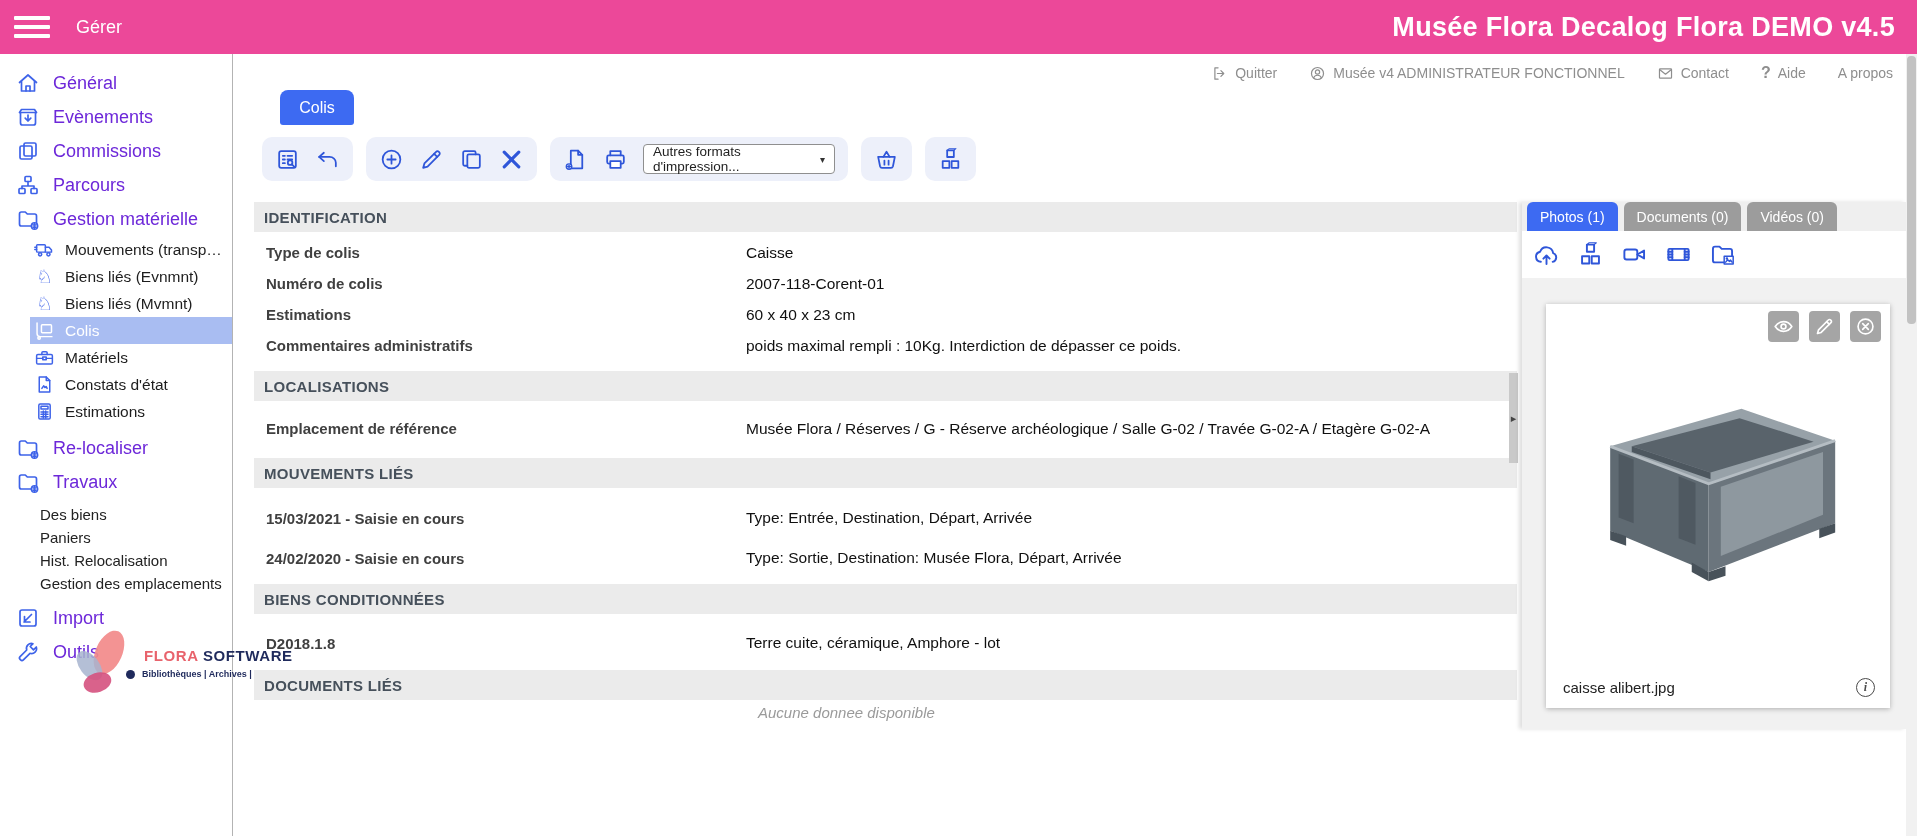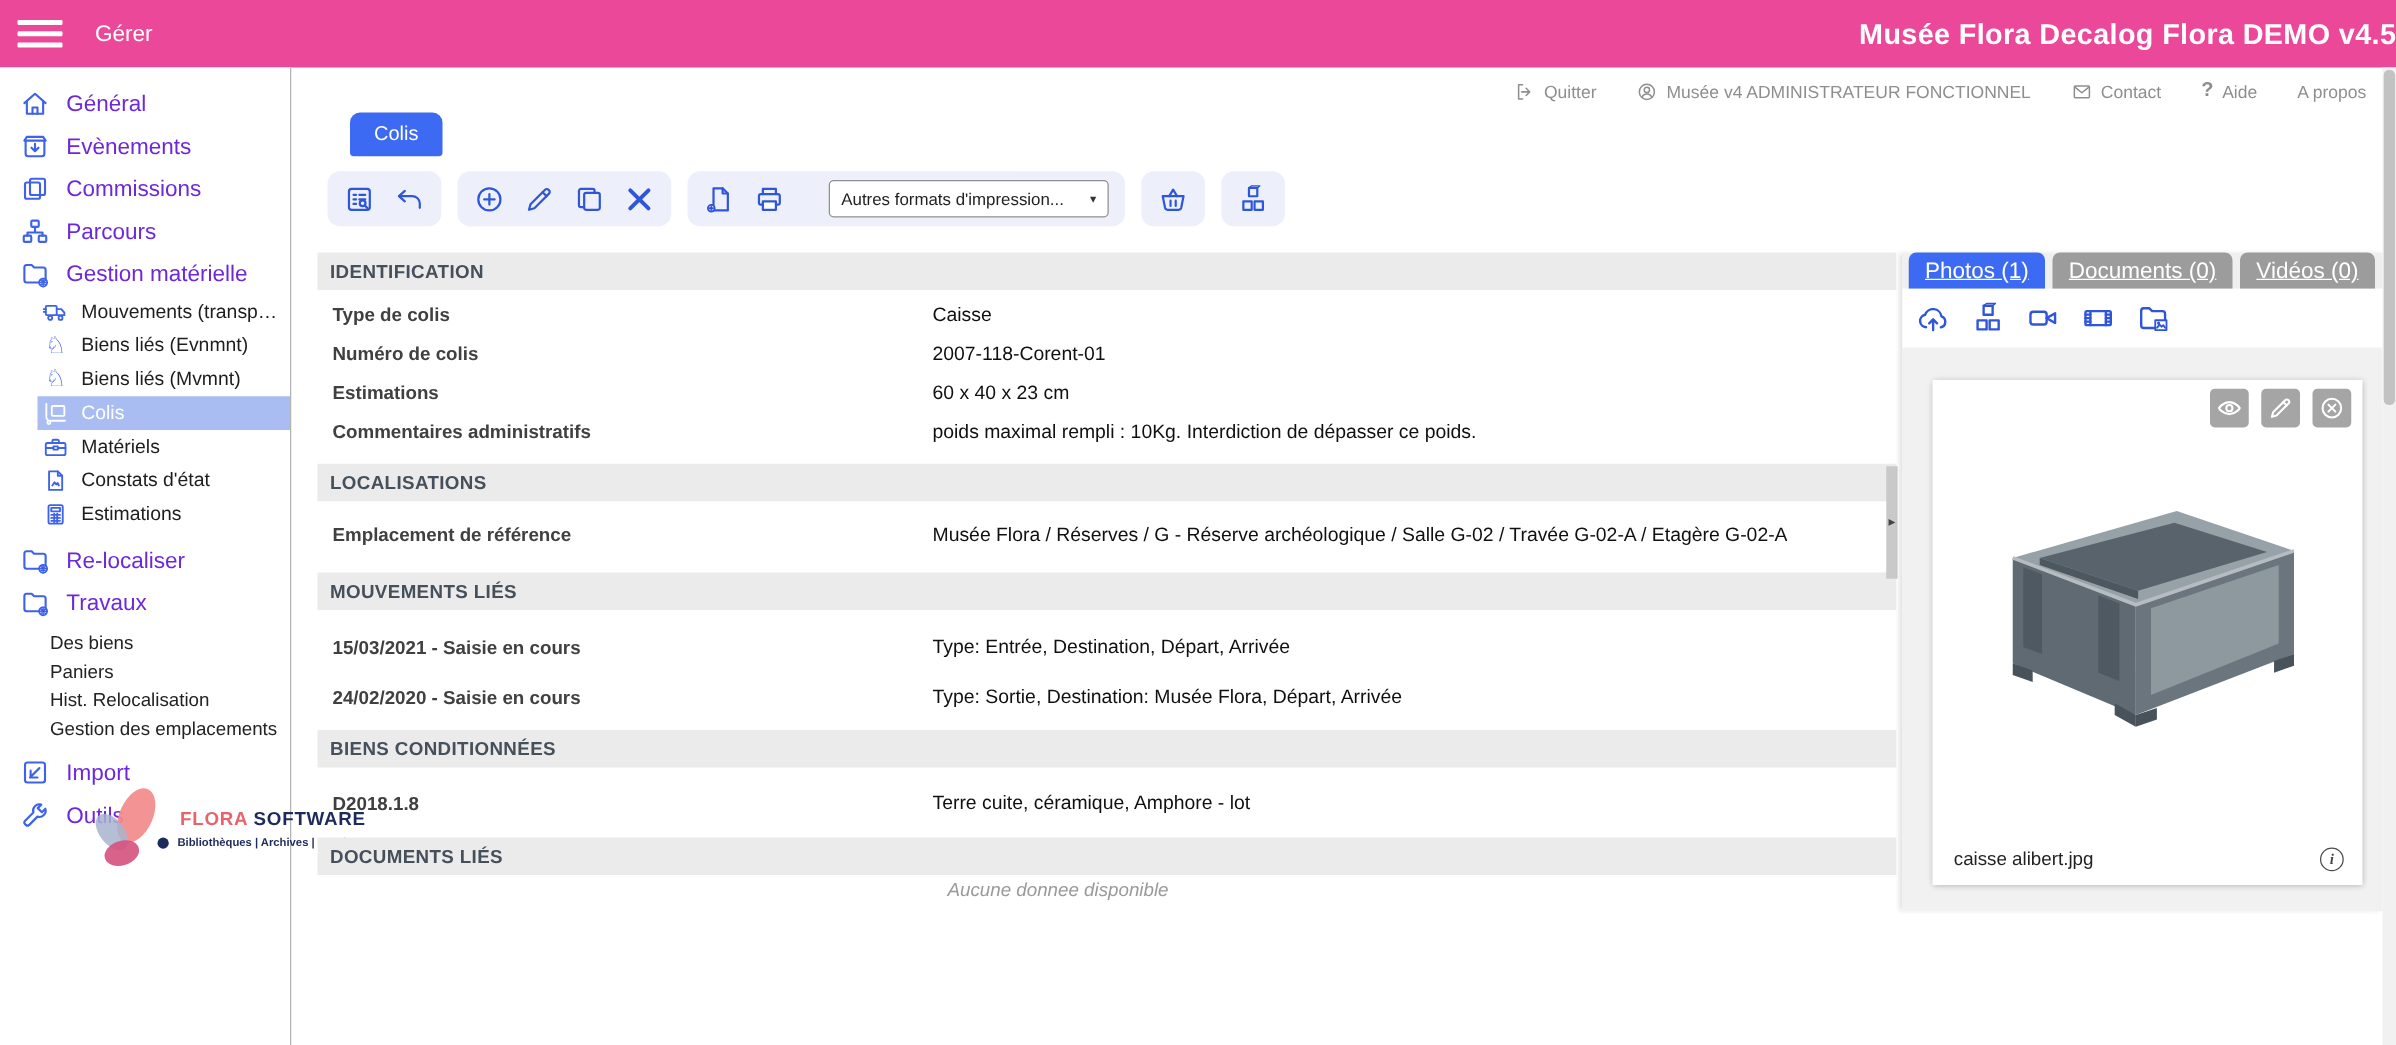--- a/index.html
+++ b/index.html
@@ -12,7 +12,7 @@
   .burger { margin-left:14px; width:36px; cursor:pointer; }
   .burger i { display:block; height:4.5px; background:#fff; margin:4.5px 0; border-radius:1px; }
   .topbar .menu-label { margin-left:26px; font-size:18px; }
-  .topbar .app-title { margin-left:auto; font-size:23px; font-weight:bold; letter-spacing:.3px;text-align:right; }
+  .topbar .app-title { margin-left:auto; padding-right:22px; font-size:27px; font-weight:bold; letter-spacing:.3px;text-align:right; }
 
   
   .utilbar { position:absolute; top:54px; left:240px; right:24px; height:38px; display:flex; justify-content:flex-end; align-items:center; gap:32px; color:#8e8e8e; font-size:14px; }

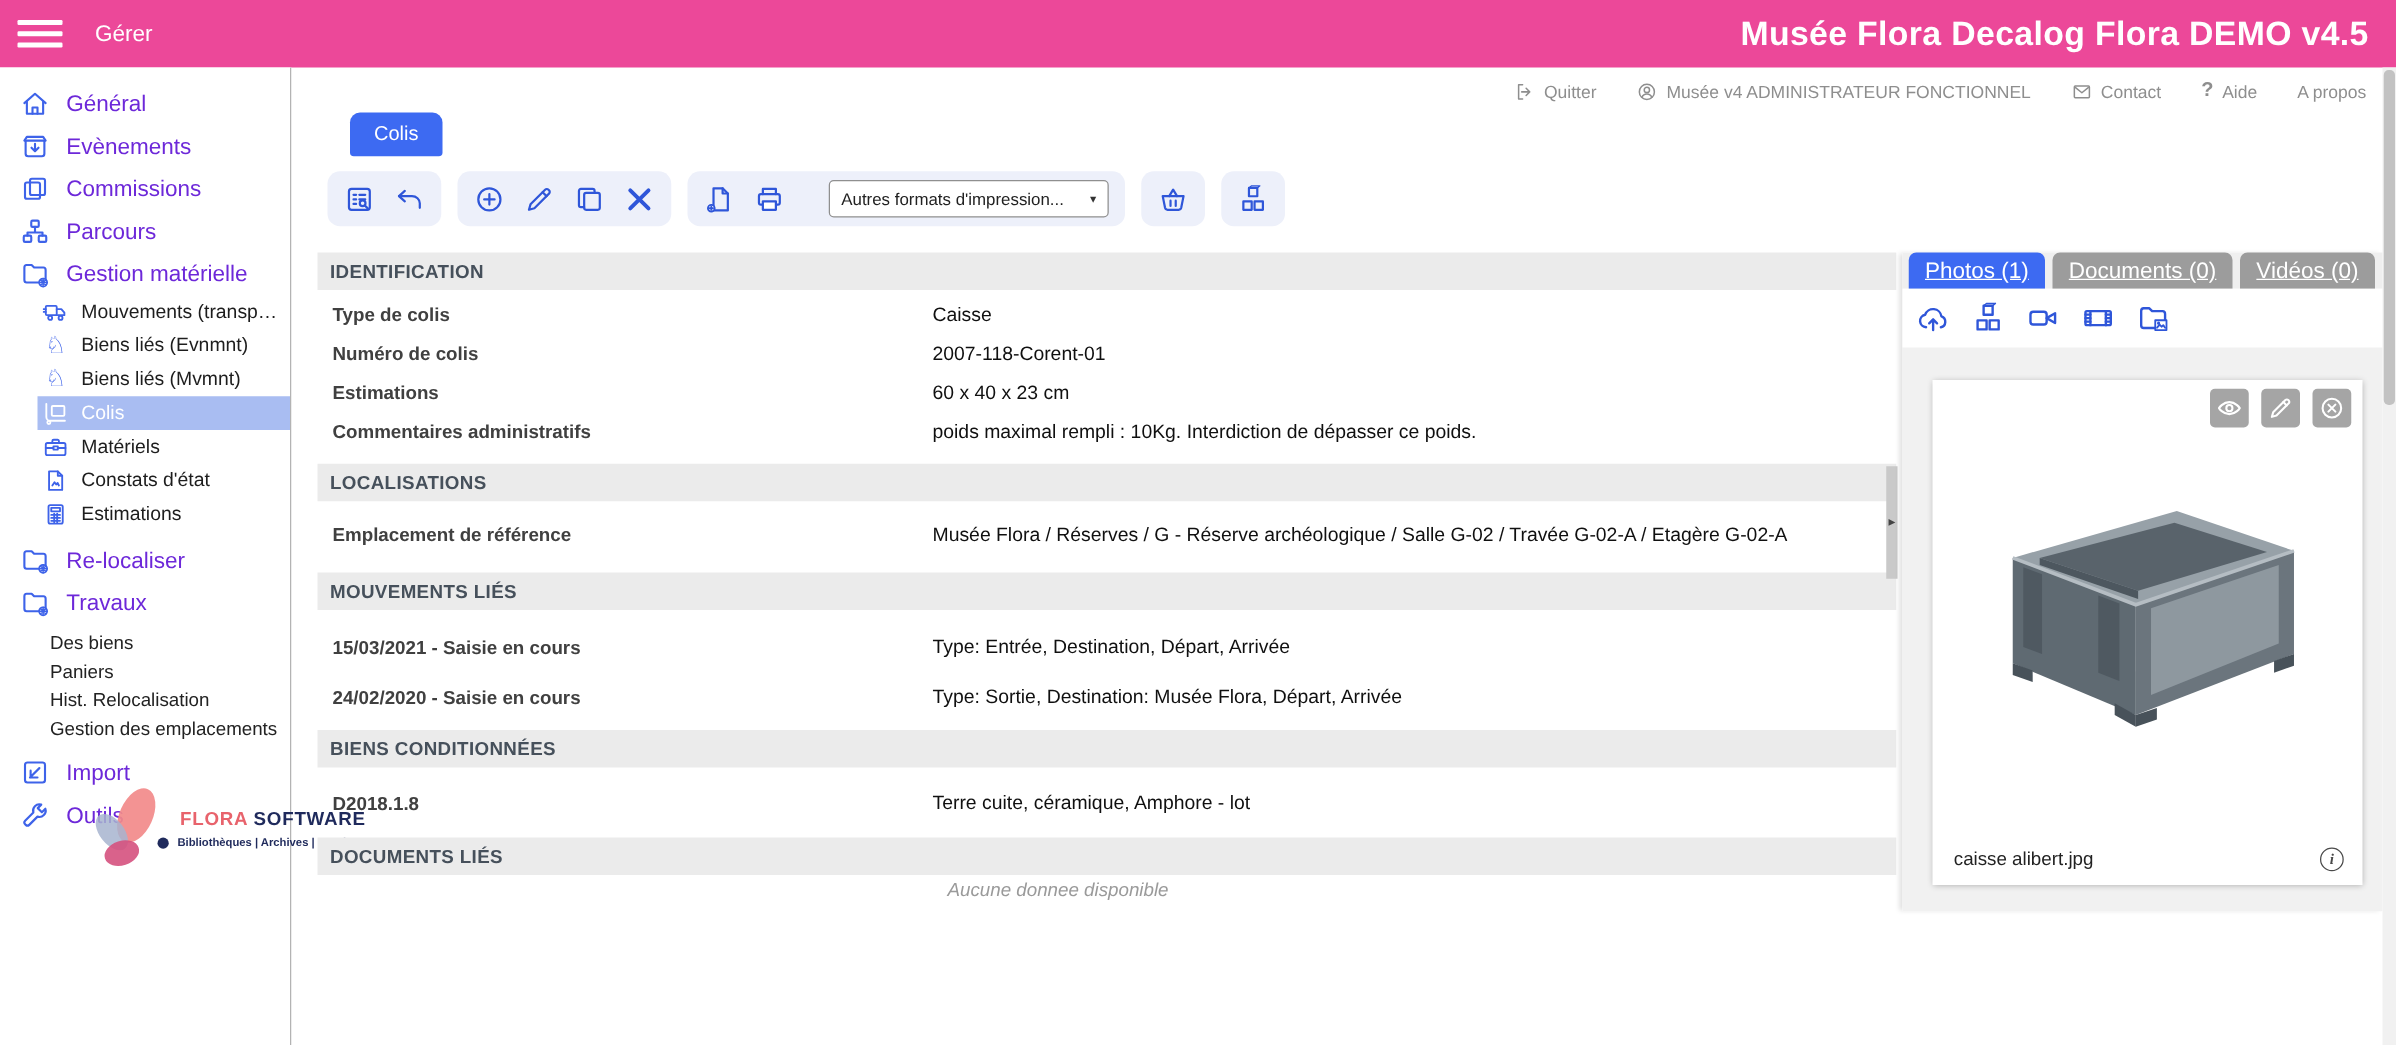--- a/index.html
+++ b/index.html
@@ -49,7 +49,7 @@
   .tgroup { background:#edf0fa; border-radius:10px; height:44px; display:flex; align-items:center; padding:0 13px; gap:15px; }
   .tbtn { display:flex; cursor:pointer; color:#2f56d9; }
   .tbtn .ic { width:25px; height:25px; }
-  .select { height:30px; border:1px solid #8f8f8f; border-radius:4px; background:#fff; display:flex; align-items:center; padding:0 9px; gap:10px; font-size:13.5px; color:#222; cursor:pointer; width:224px; justify-content:space-between;margin-left:20px; }
+  .select { height:30px; border:1px solid #8f8f8f; border-radius:4px; background:#fff; display:flex; align-items:center; padding:0 9px; gap:10px; font-size:13.5px; color:#222; cursor:pointer; width:192px; justify-content:space-between; }
   .select .chev { font-size:10px; color:#333; }
 
   .content { position:absolute; left:254px; top:202px; width:1263px; }

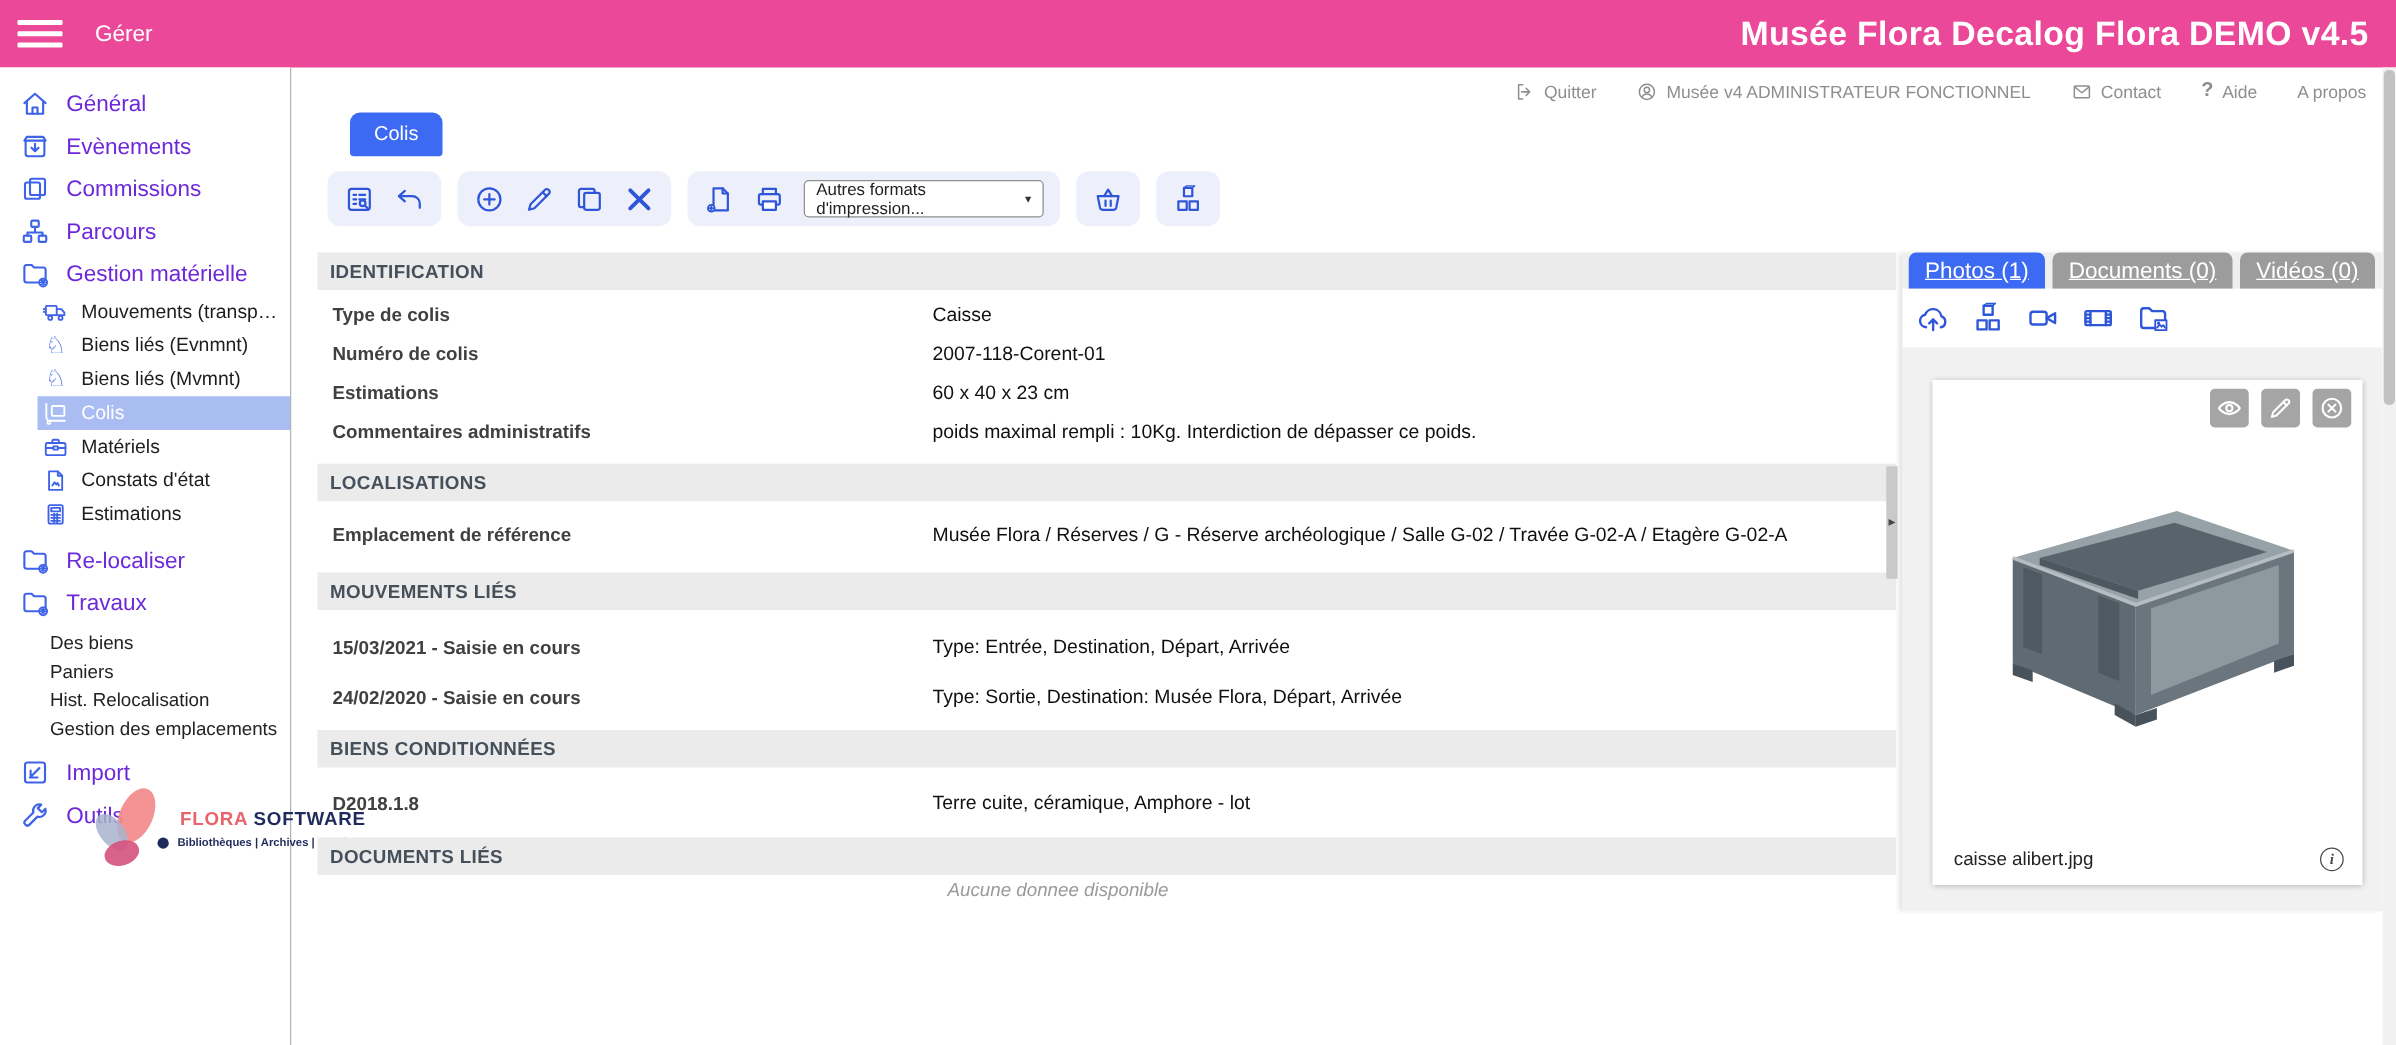--- a/index.html
+++ b/index.html
@@ -71,7 +71,7 @@
   
   .media { position:absolute; left:1522px; top:202px; width:384px; height:527px; box-shadow:-3px 0 4px rgba(0,0,0,.13); display:flex; flex-direction:column; background:#fff; }
   .mtabs { height:29px; background:#efefef; display:flex; align-items:flex-end; padding-left:5px; gap:6px; }
-  .mtab { height:29px; display:flex; align-items:center; padding:0 13px; border-radius:6px 6px 0 0; font-size:18px; color:#fff; background:#9c9c9c; cursor:pointer;text-decoration:underline; }
+  .mtab { height:29px; display:flex; align-items:center; padding:0 13px; border-radius:6px 6px 0 0; font-size:14px; color:#fff; background:#9c9c9c; cursor:pointer; }
   .mtab.active { background:#3d6af2; }
   .micons { height:47px; background:#fff; display:flex; align-items:center; gap:17px; padding-left:11px; color:#2f56d9; }
   .micons .tbtn .ic { width:27px; height:27px; }

